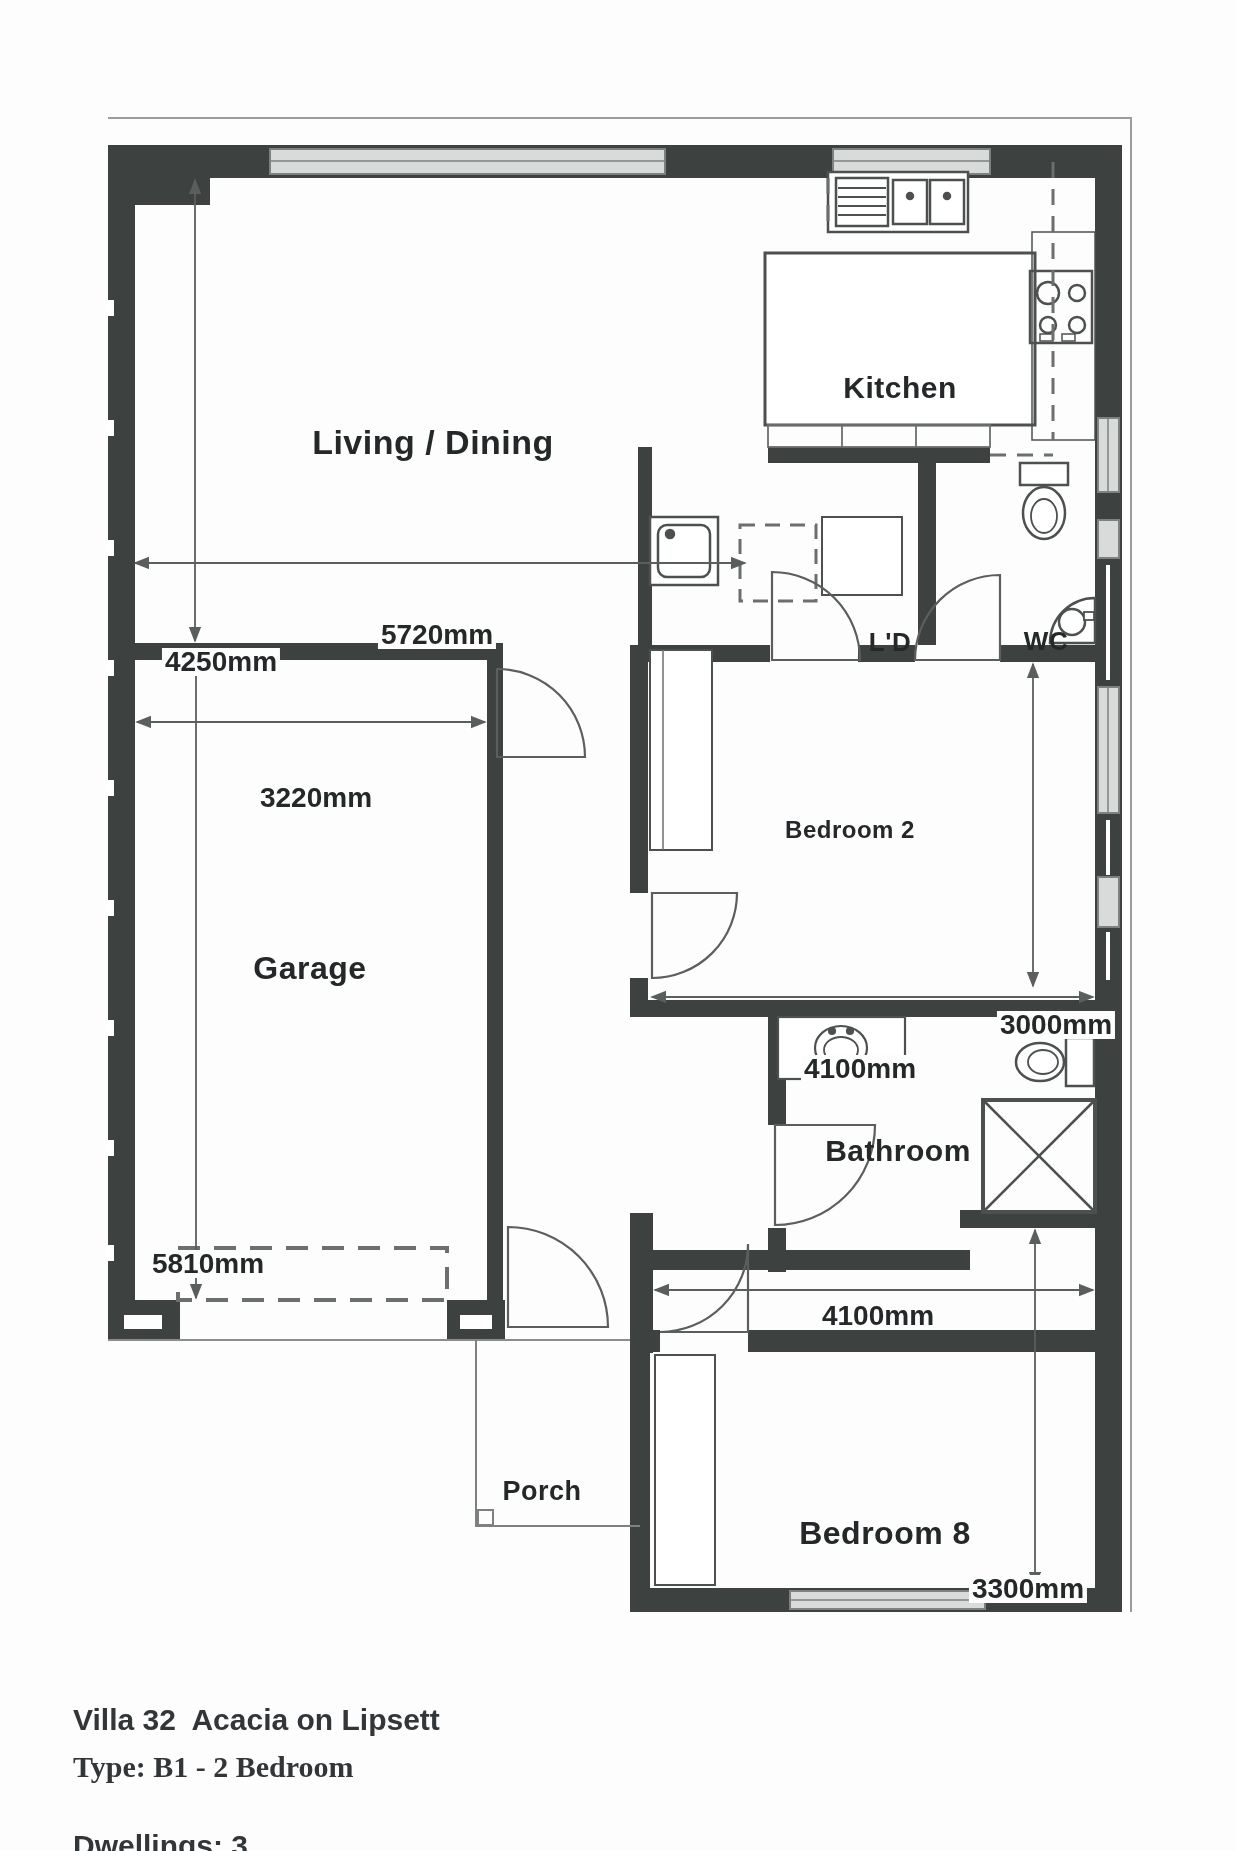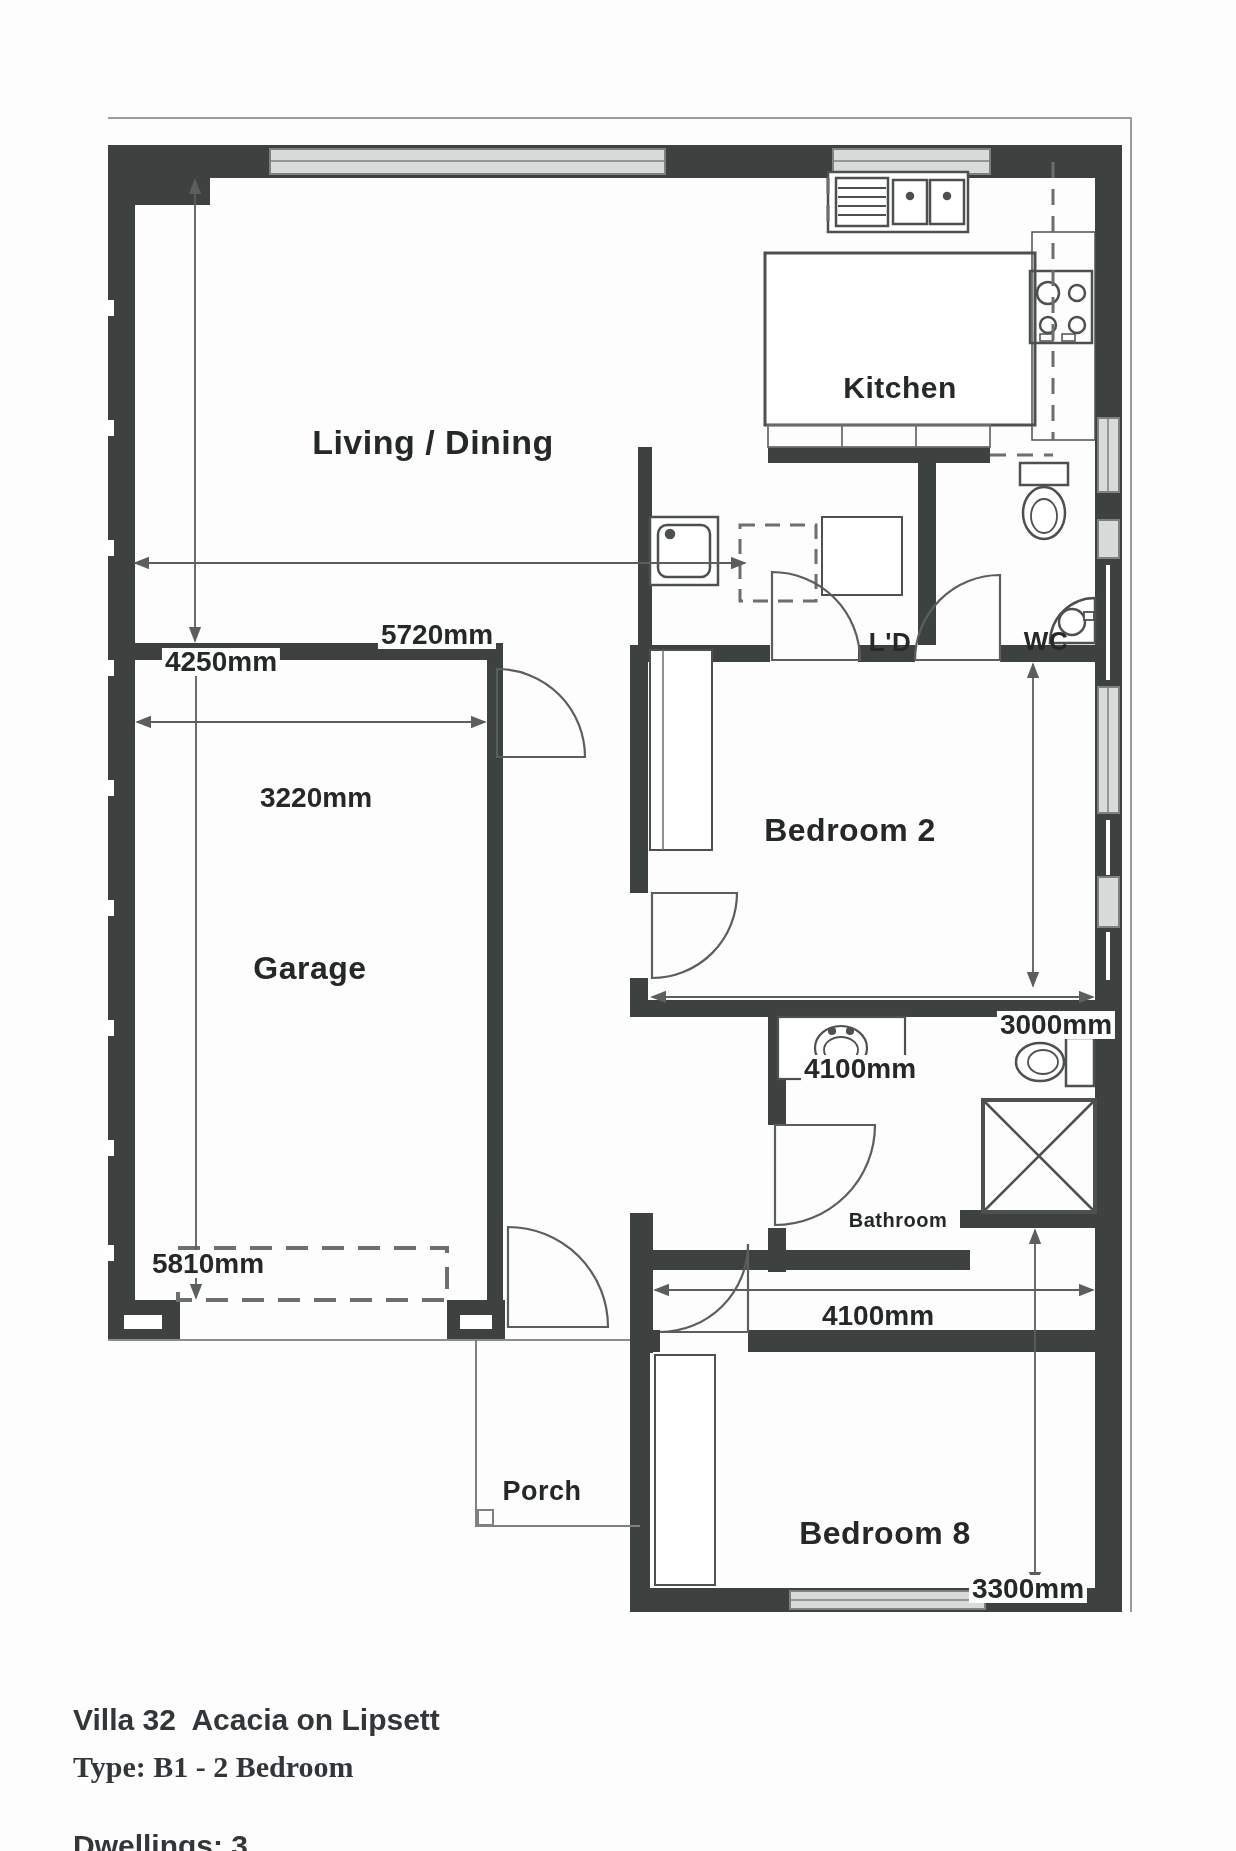--- a/index.html
+++ b/index.html
@@ -227,7 +227,7 @@
   <div class="lbl room" style="left:900px;top:340px;font-size:30px;">Kitchen</div>
   <div class="lbl room" style="left:890px;top:594px;font-size:26px;">L'D</div>
   <div class="lbl room" style="left:1046px;top:593px;font-size:26px;">WC</div>
-  <div class="lbl room" style="left:850px;top:782px;font-size:32px;">Bedroom 2</div>
+  <div class="lbl room" style="left:850px;top:782px;font-size:24px;">Bedroom 2</div>
   <div class="lbl room" style="left:310px;top:920px;font-size:32px;">Garage</div>
   <div class="lbl room" style="left:898px;top:1172px;font-size:20px;">Bathroom</div>
   <div class="lbl room" style="left:885px;top:1485px;font-size:32px;">Bedroom 8</div>

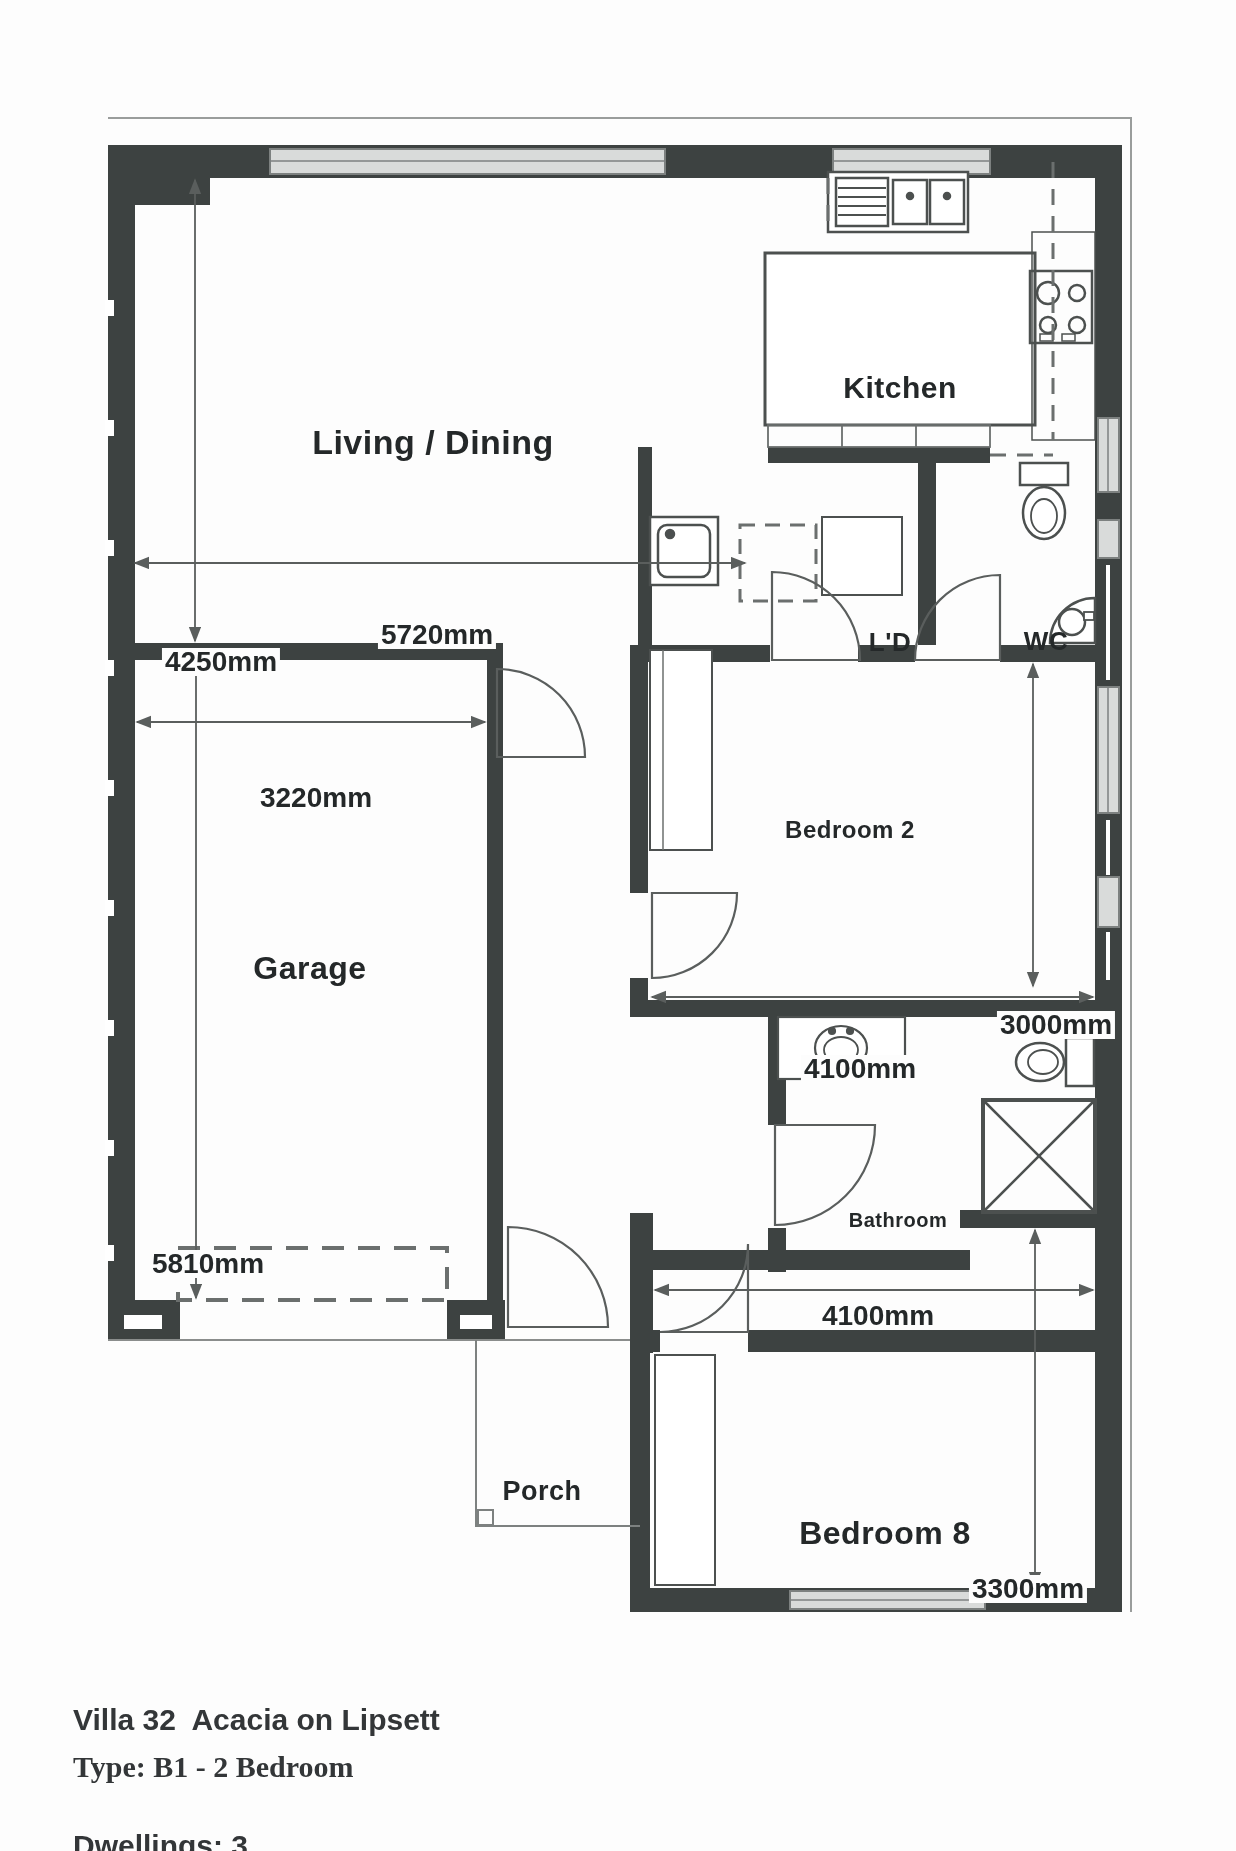--- a/index.html
+++ b/index.html
@@ -229,7 +229,7 @@
   <div class="lbl room" style="left:1046px;top:593px;font-size:26px;">WC</div>
   <div class="lbl room" style="left:850px;top:782px;font-size:24px;">Bedroom 2</div>
   <div class="lbl room" style="left:310px;top:920px;font-size:32px;">Garage</div>
-  <div class="lbl room" style="left:898px;top:1172px;font-size:20px;">Bathroom</div>
+  <div class="lbl room" style="left:898px;top:1103px;font-size:30px;">Bathroom</div>
   <div class="lbl room" style="left:885px;top:1485px;font-size:32px;">Bedroom 8</div>
   <div class="lbl room" style="left:542px;top:1443px;font-size:27px;">Porch</div>
 

